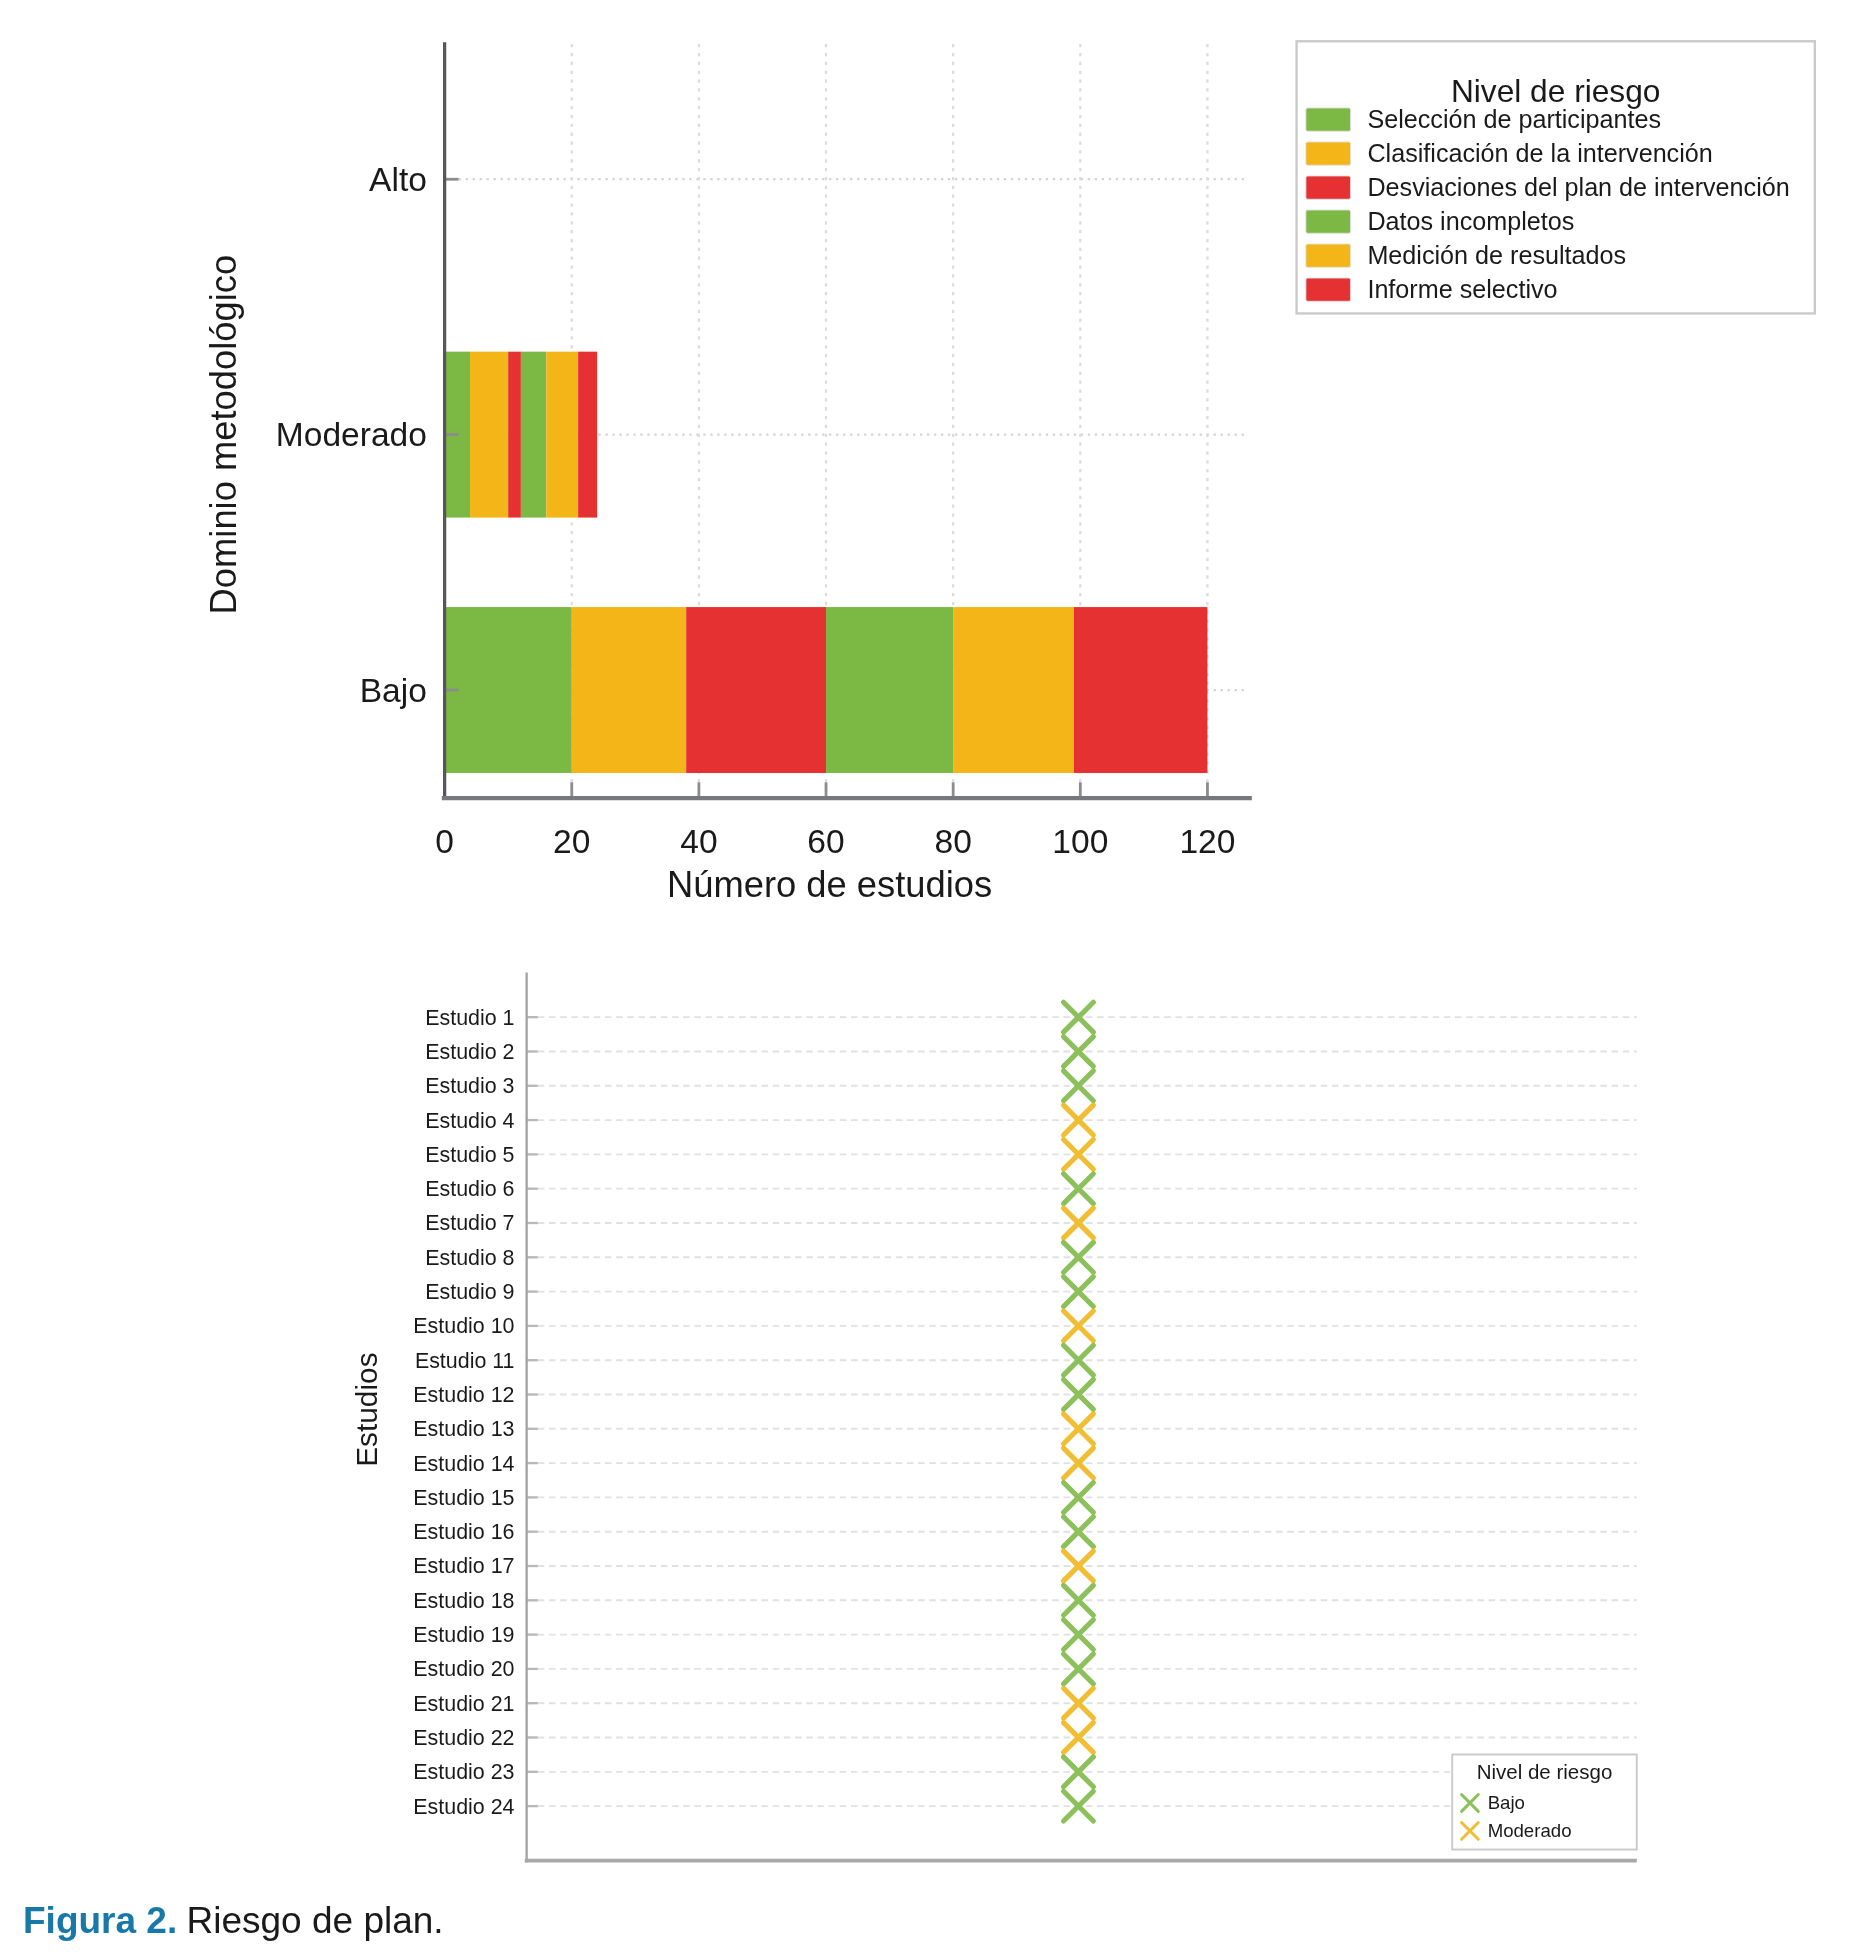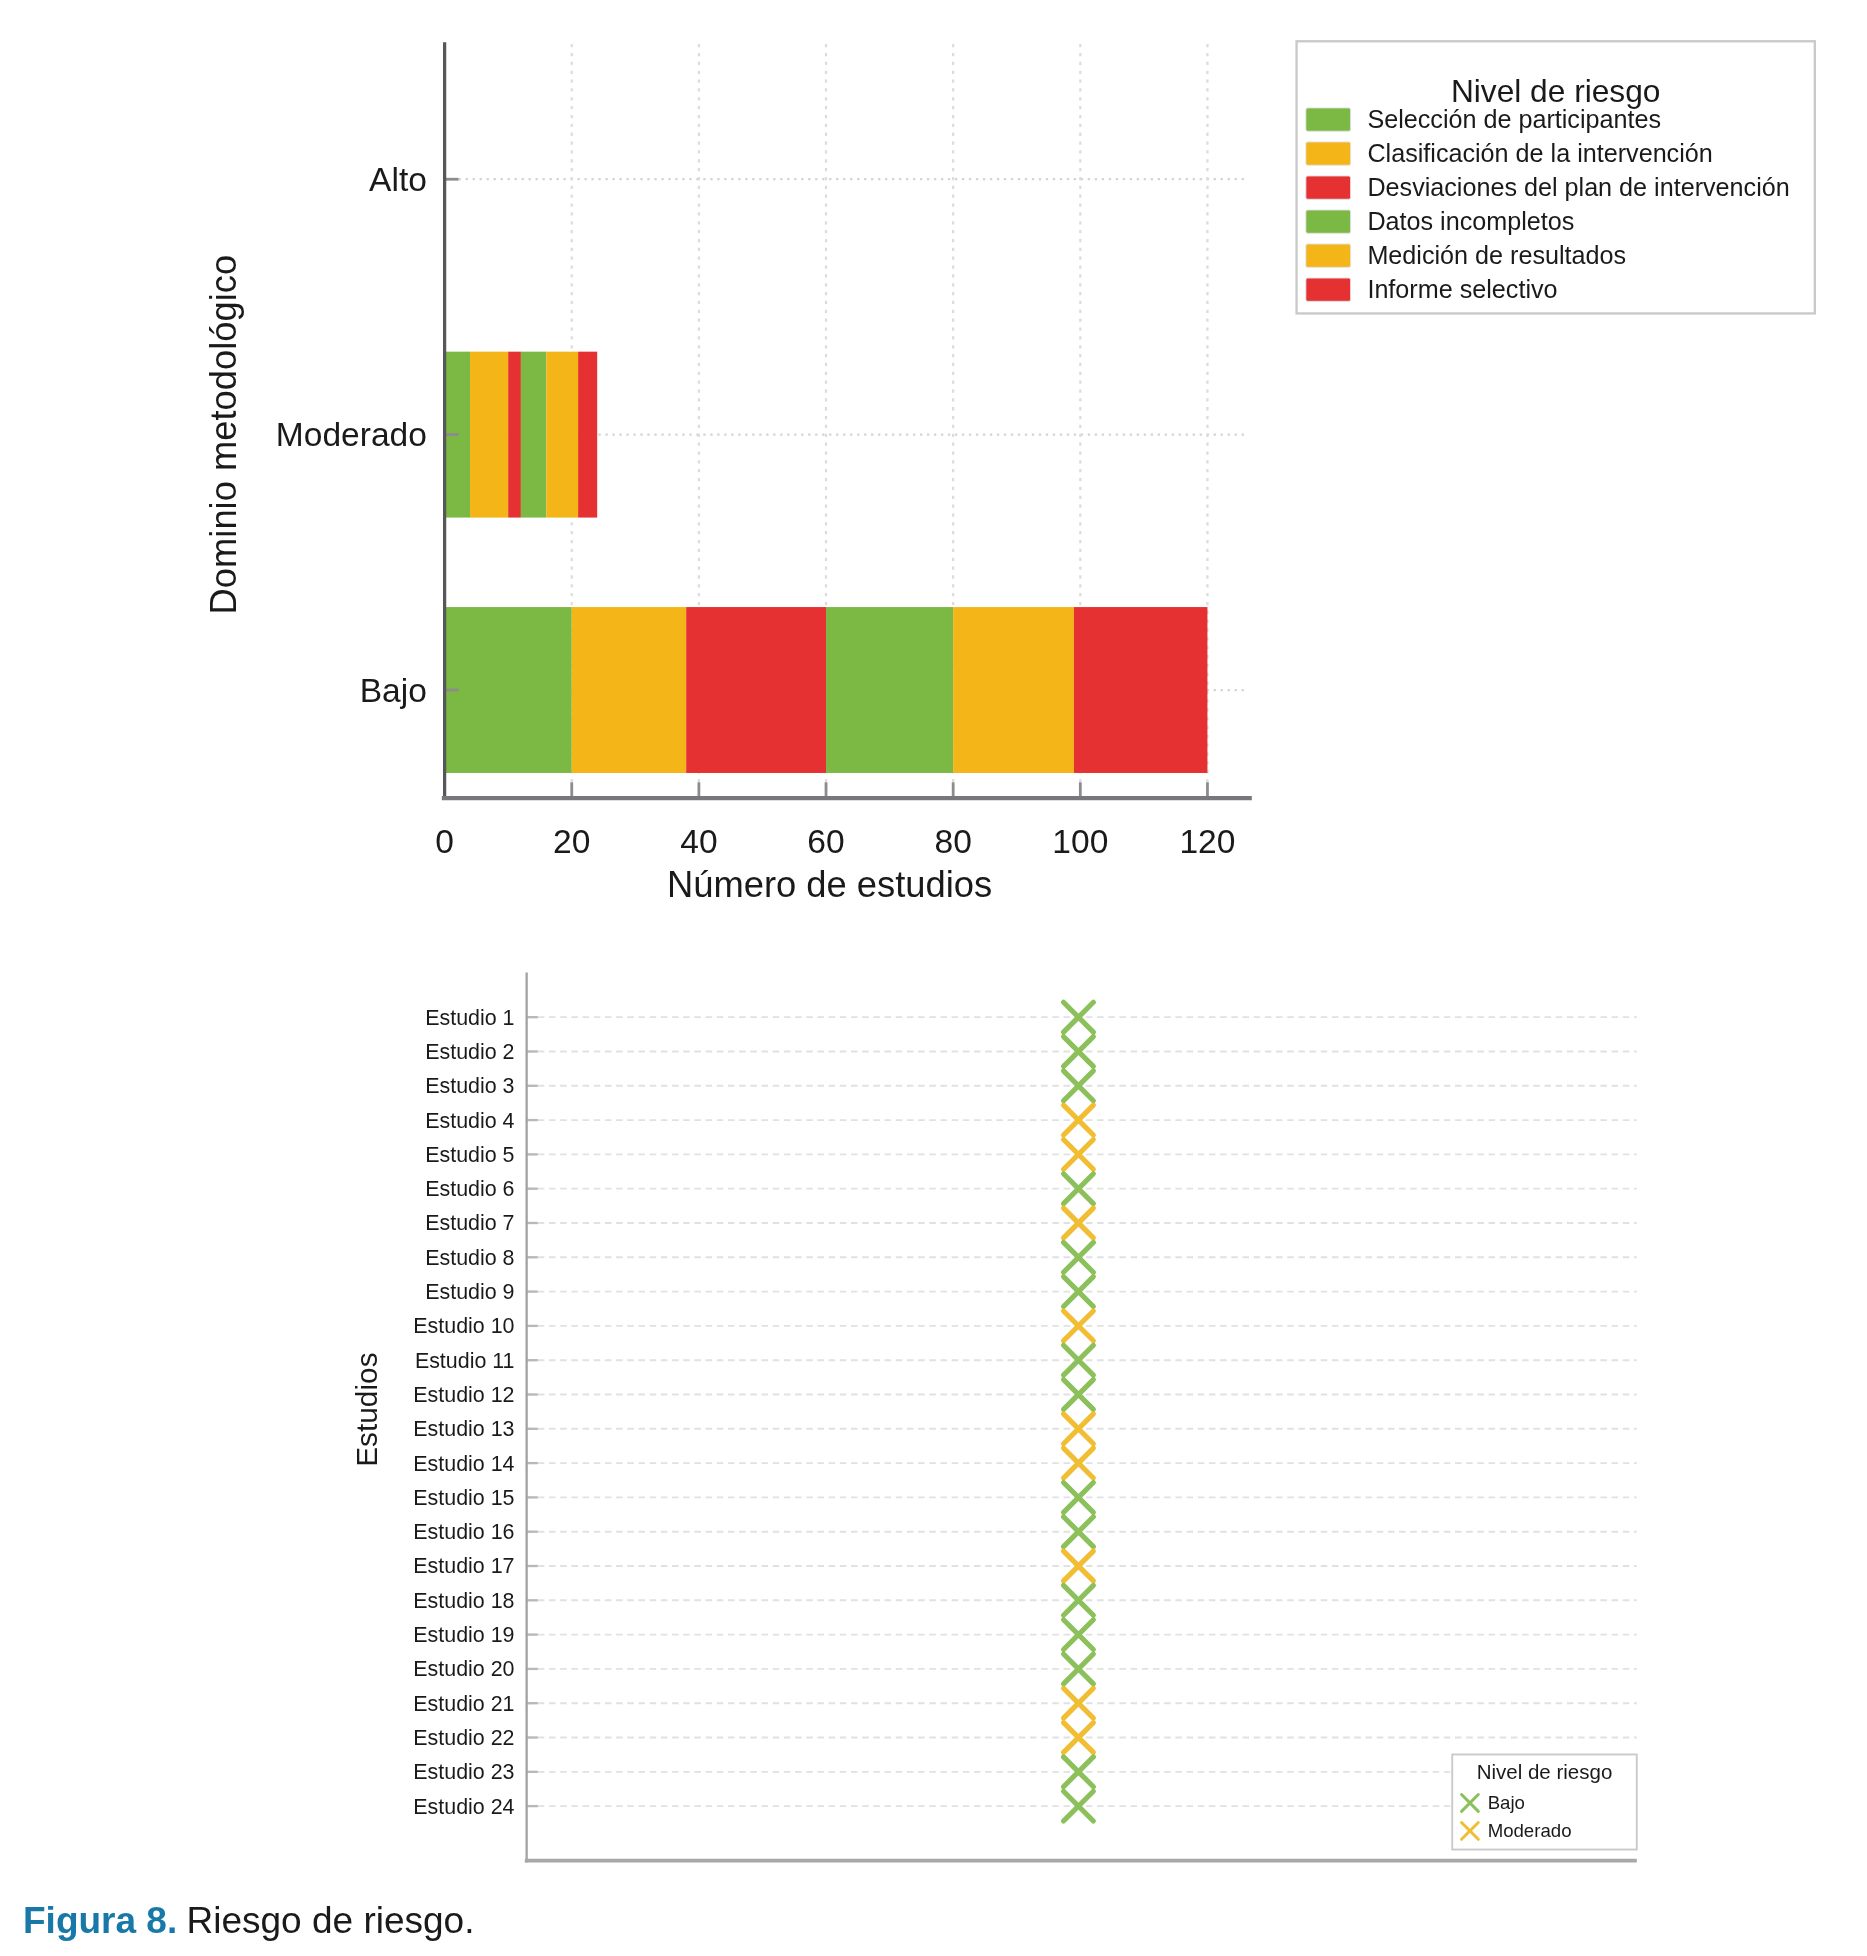--- a/index.html
+++ b/index.html
@@ -209,7 +209,7 @@
       <text x="1596" y="1964" dy="0.35em" font-size="20" fill="#1A1A1A" text-anchor="start">Moderado</text>
     </svg>
   <div class="caption">
-    <span class="cap-label" style="color: rgb(24, 121, 169);">Figura 8.</span><span class="cap-text">Riesgo de riesgo.</span>
+    <span class="cap-label" style="color: rgb(24, 121, 169);">Figura 2.</span><span class="cap-text">Riesgo de riesgo.</span>
   </div>
 </div>
 

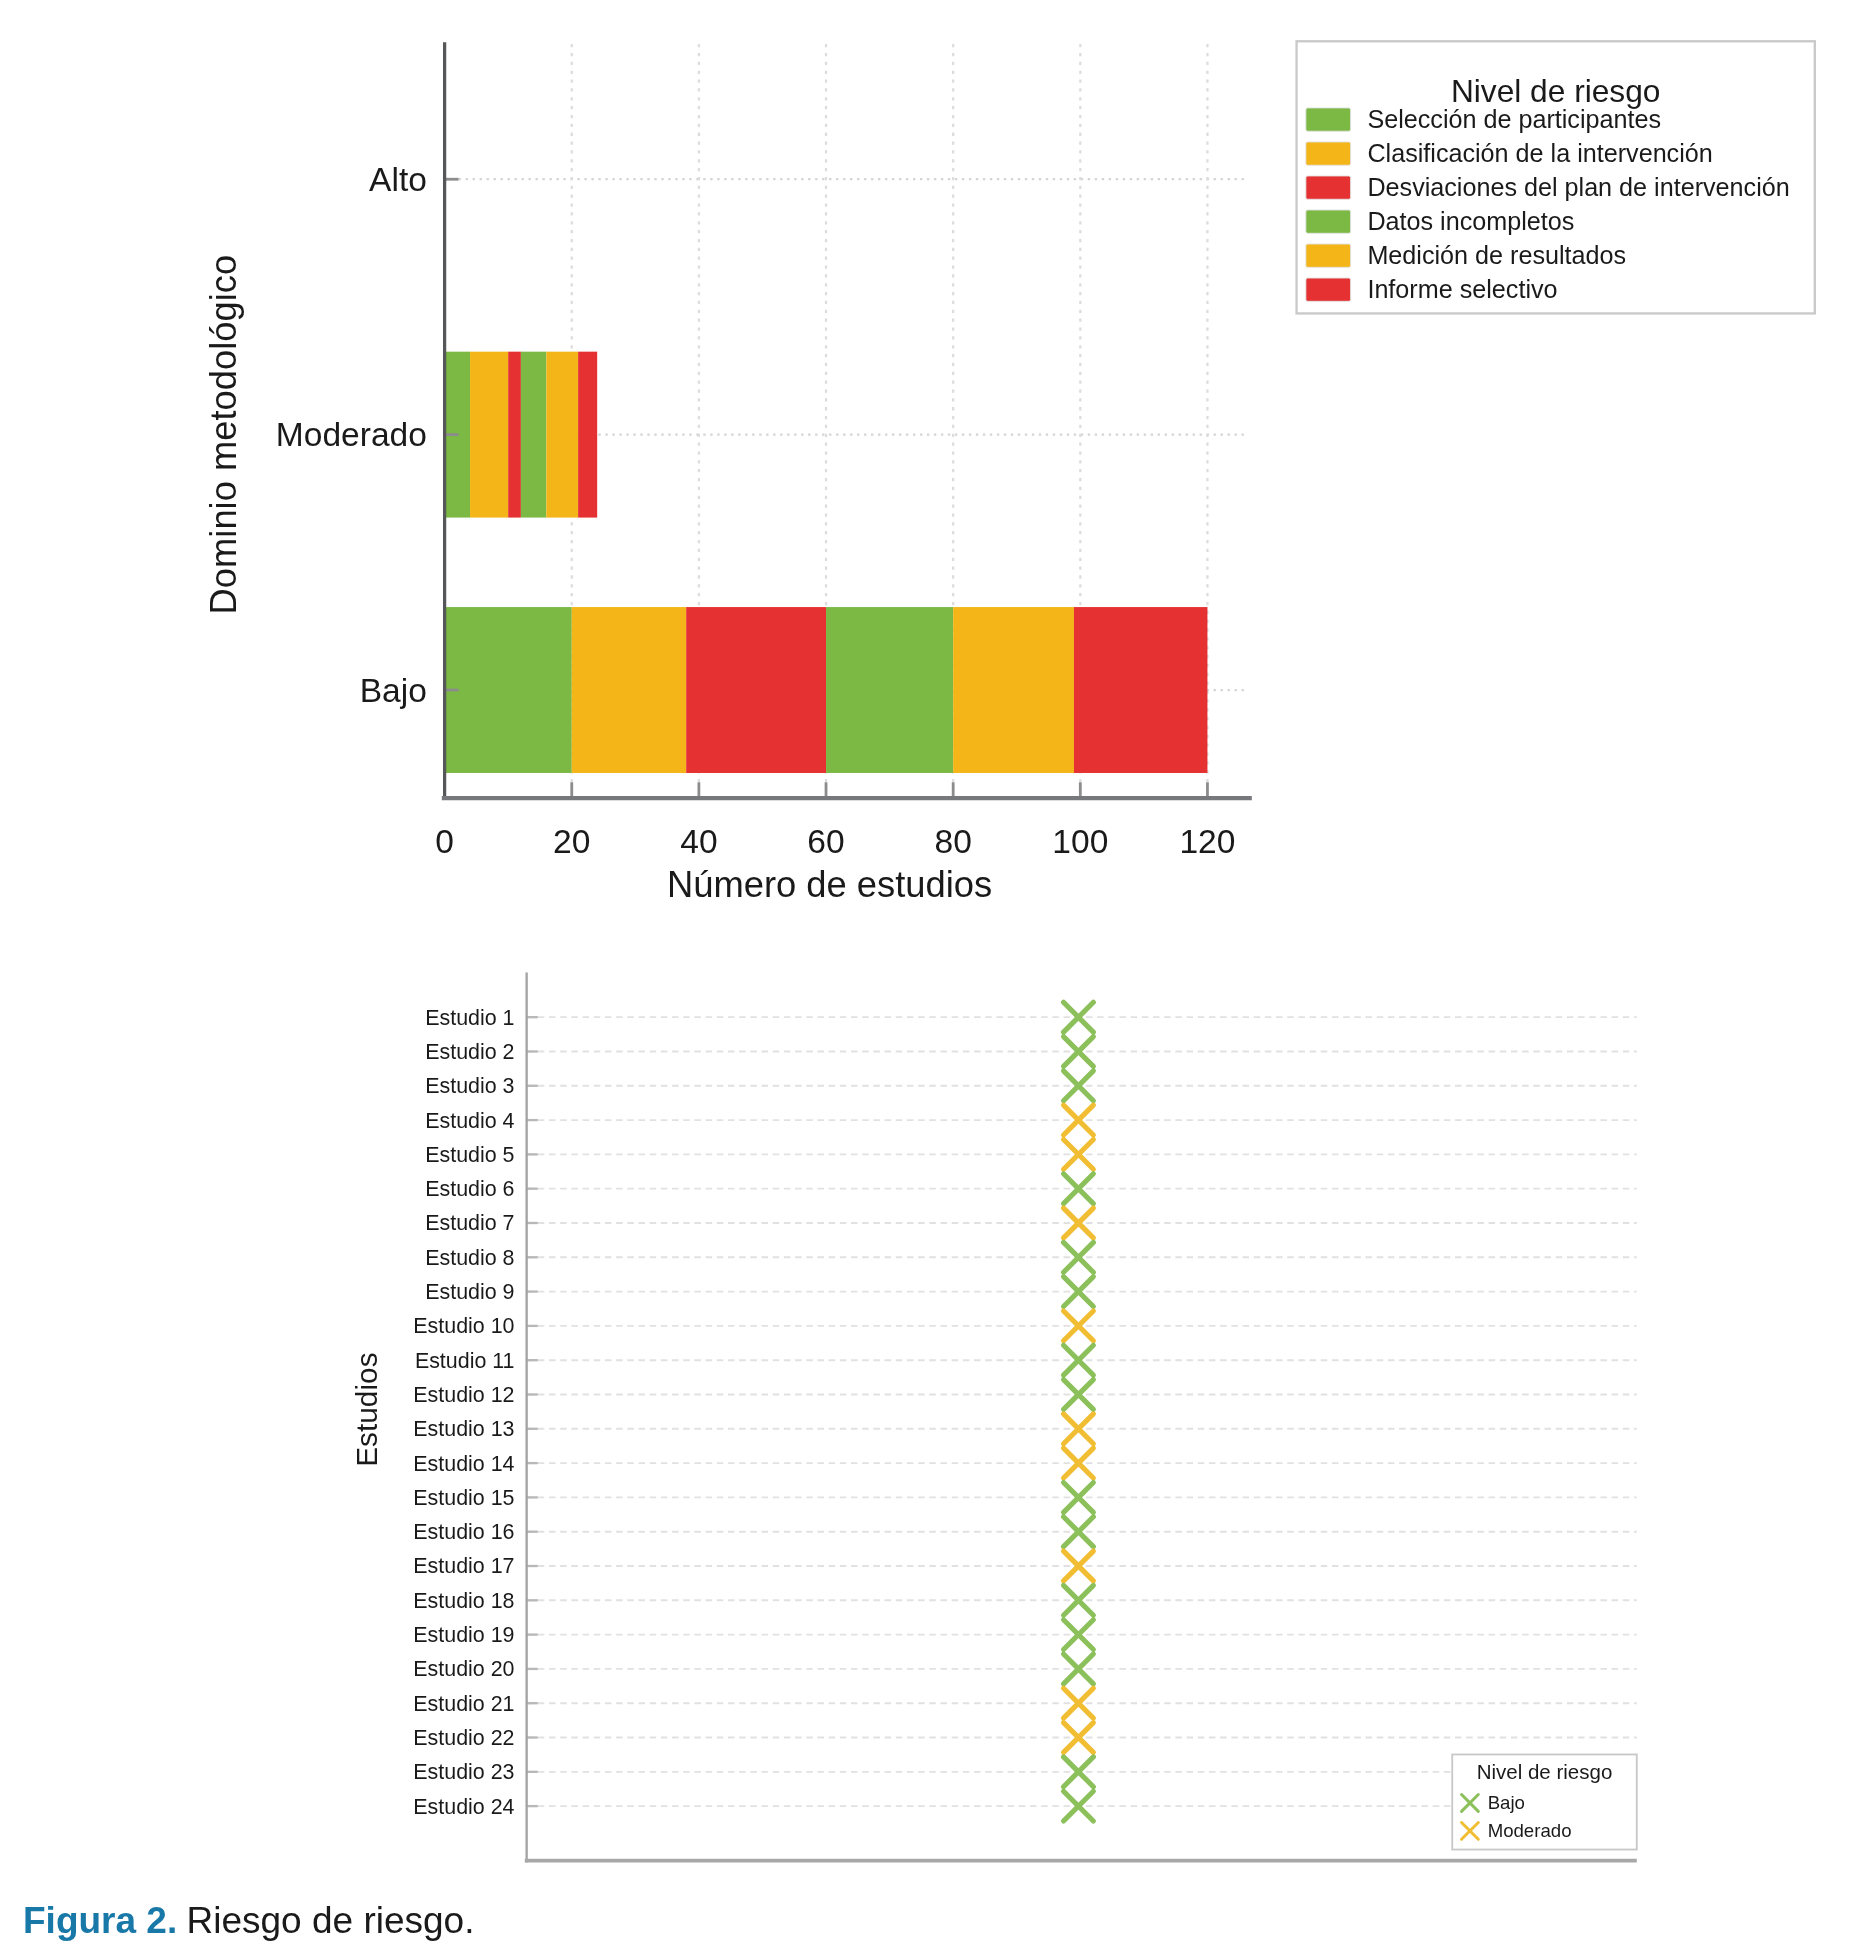--- a/index.html
+++ b/index.html
@@ -209,7 +209,7 @@
       <text x="1596" y="1964" dy="0.35em" font-size="20" fill="#1A1A1A" text-anchor="start">Moderado</text>
     </svg>
   <div class="caption">
-    <span class="cap-label" style="color: rgb(24, 121, 169);">Figura 2.</span><span class="cap-text">Riesgo de riesgo.</span>
+    <span class="cap-label" style="color: rgb(24, 121, 169);">Figura 2.</span><span class="cap-text">Riesgo de plan.</span>
   </div>
 </div>
 

